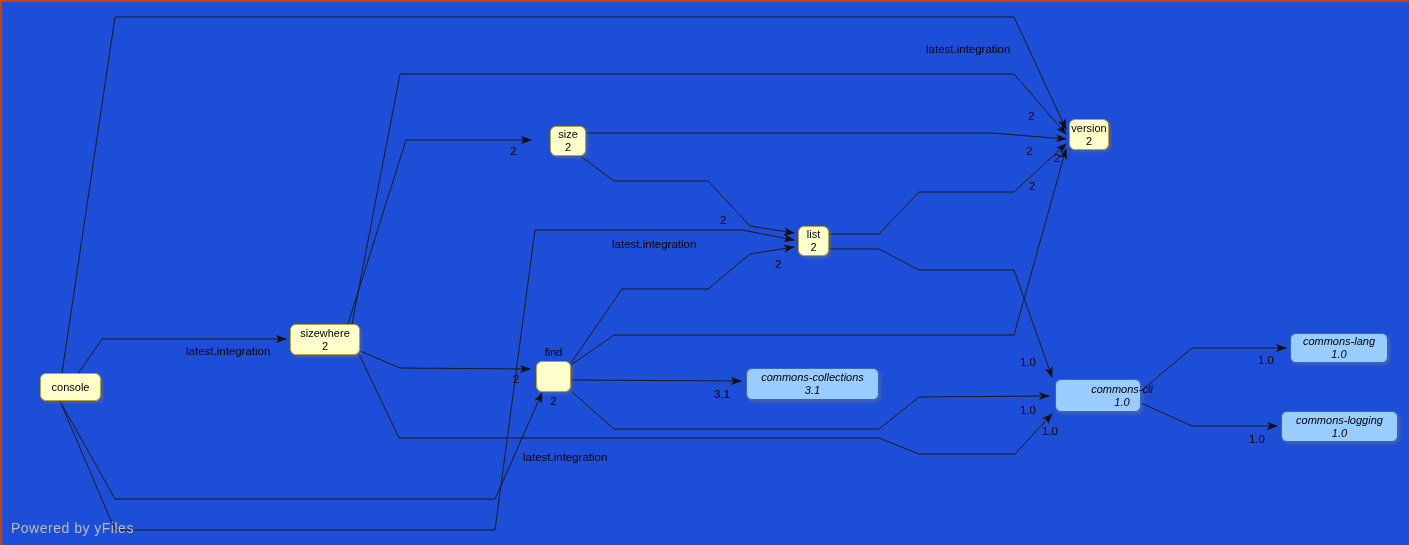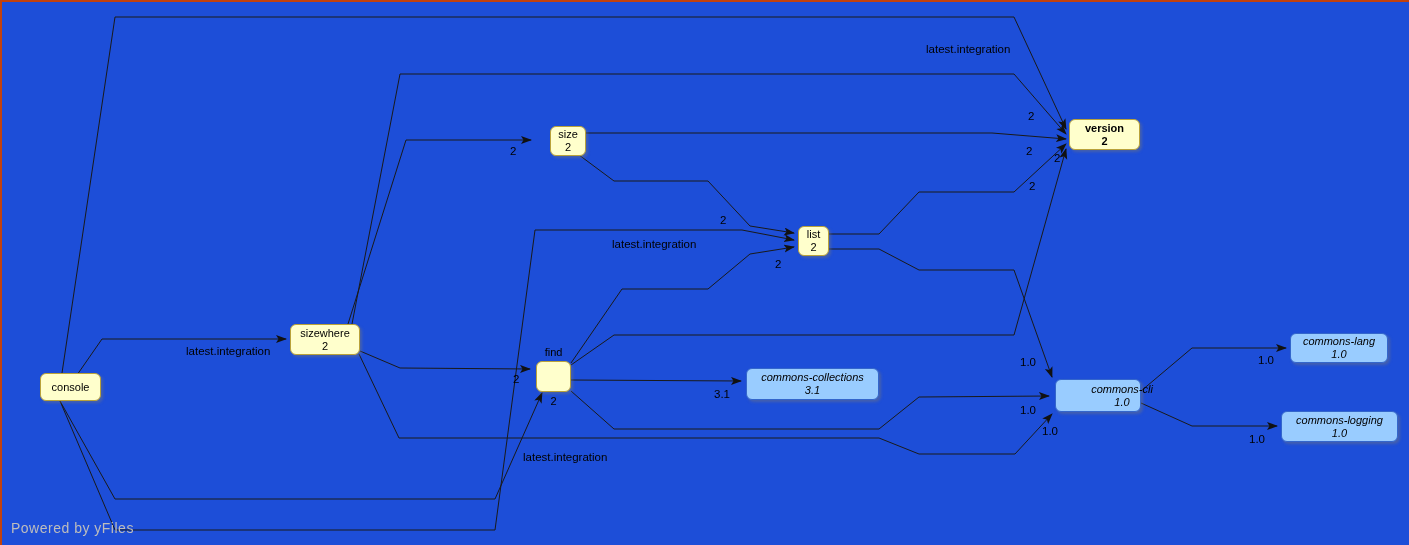--- a/index.html
+++ b/index.html
@@ -108,7 +108,7 @@
         <span>list</span>
         <span>2</span>
       </div>
-      <div class="node module" style="left: 1067px; top: 117px; width: 71px; height: 31px; font-weight: bold;">
+      <div class="node module" style="left: 1067px; top: 117px; width: 40px; height: 31px;">
         <span>version</span>
         <span>2</span>
       </div>

